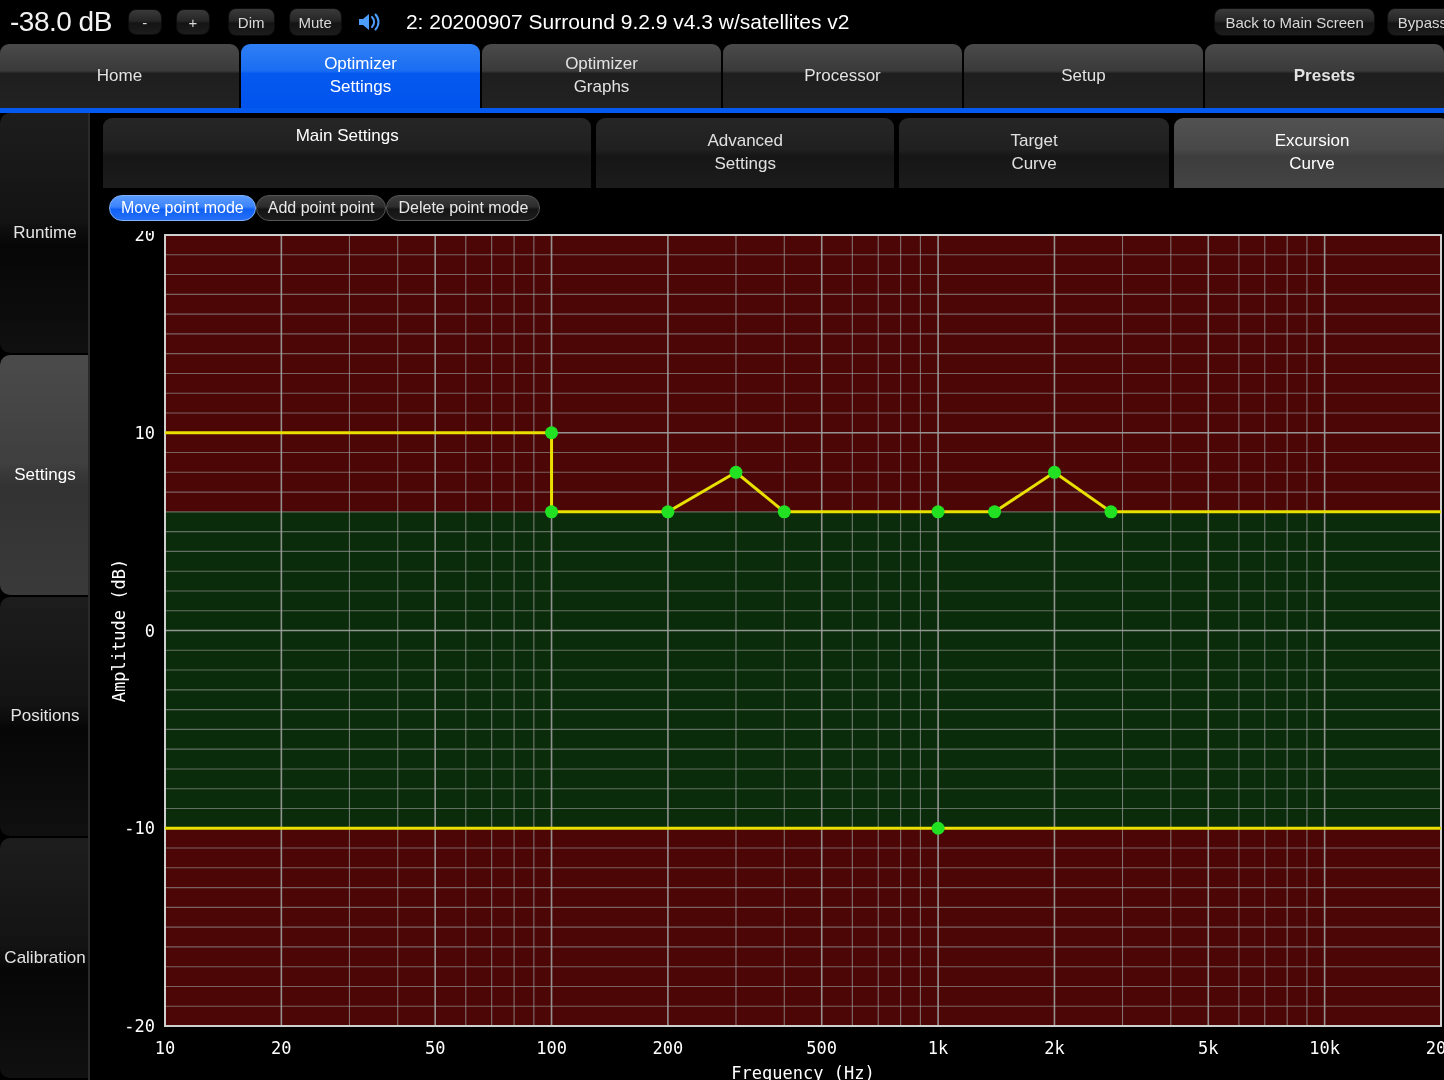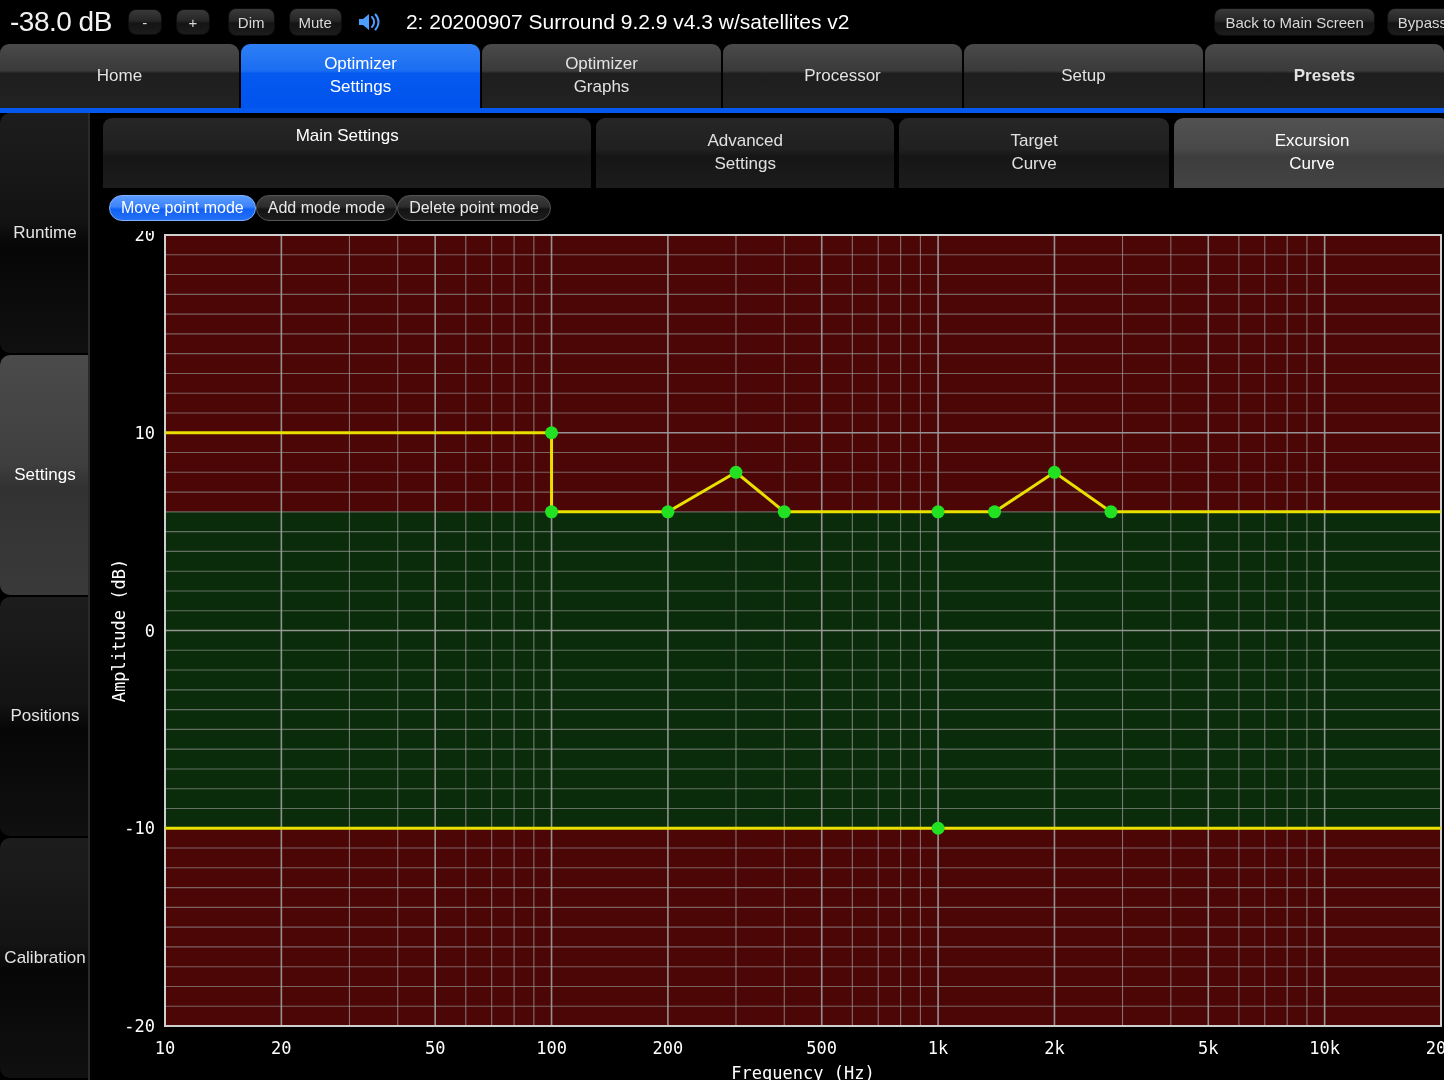--- a/index.html
+++ b/index.html
@@ -238,7 +238,7 @@
 
   <div id="moderow">
     <div class="modebtn active">Move point mode</div>
-    <div class="modebtn">Add mode mode</div>
+    <div class="modebtn">Add point point</div>
     <div class="modebtn">Delete point mode</div>
   </div>
 

